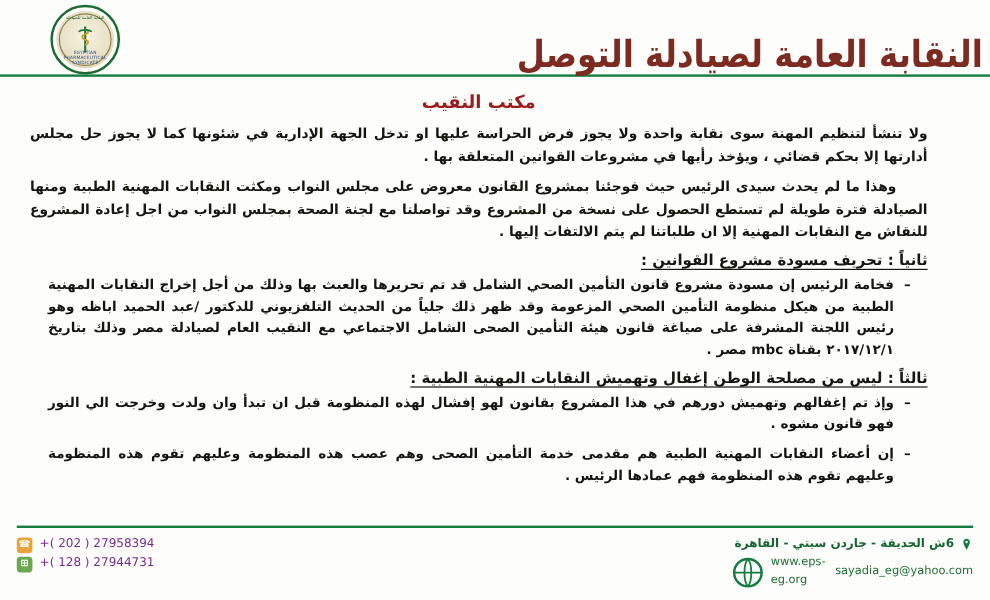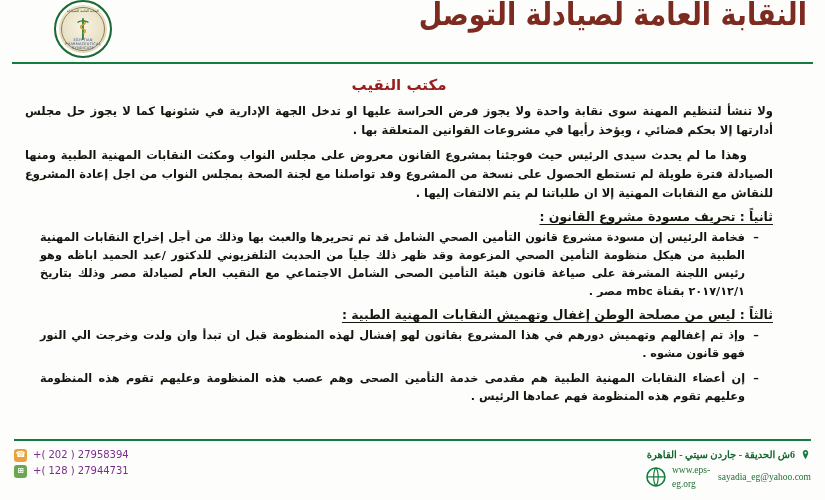--- a/index.html
+++ b/index.html
@@ -26,9 +26,9 @@
     position: relative;
     height: 62px;
     border-bottom: 2px solid #127d3e;
-    margin: 0 12px;
-    display: flex;
-    align-items: flex-start;
+    margin: 0 0;
+    display: flex;
+    align-items: flex-end;
     justify-content: space-between;
   }
   .logo-wrap {

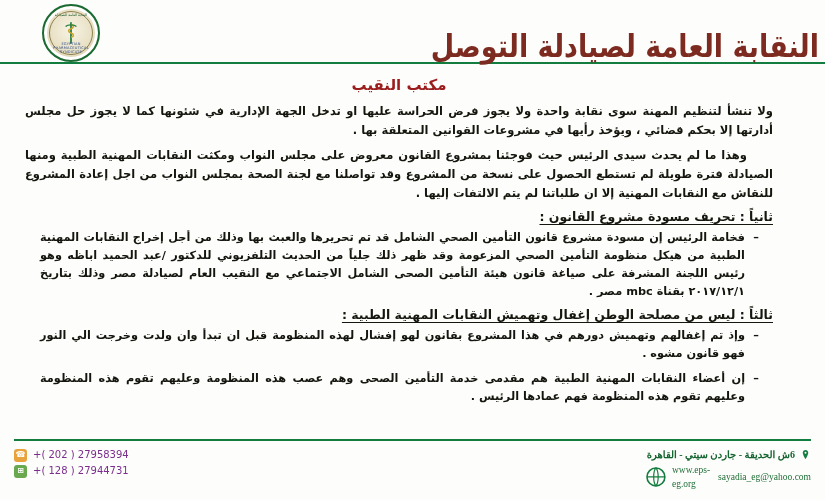--- a/index.html
+++ b/index.html
@@ -242,7 +242,7 @@
     <p class="body-par">ولا تنشأ لتنظيم المهنة سوى نقابة واحدة ولا يجوز فرض الحراسة عليها او تدخل الجهة الإدارية في شئونها كما لا يجوز حل مجلس أدارتها إلا بحكم قضائي ، ويؤخذ رأيها في مشروعات القوانين المتعلقة بها .</p>
     <p class="body-par indent">وهذا ما لم يحدث سيدى الرئيس حيث فوجئنا بمشروع القانون معروض على مجلس النواب ومكثت النقابات المهنية الطبية ومنها الصيادلة فترة طويلة لم تستطع الحصول على نسخة من المشروع وقد تواصلنا مع لجنة الصحة بمجلس النواب من اجل إعادة المشروع للنقاش مع النقابات المهنية إلا ان طلباتنا لم يتم الالتفات إليها .</p>
 
-    <div class="section-head">ثانياً : تحريف مسودة مشروع القانون :</div>
+    <div class="section-head">ثانياً : تحريف مسودة مشروع القوانين :</div>
     <ul class="dash-list">
       <li>فخامة الرئيس إن مسودة مشروع قانون التأمين الصحي الشامل قد تم تحريرها والعبث بها وذلك من أجل إخراج النقابات المهنية الطبية من هيكل منظومة التأمين الصحي المزعومة وقد ظهر ذلك جلياً من الحديث التلفزيوني للدكتور /عبد الحميد اباظه وهو رئيس اللجنة المشرفة على صياغة قانون هيئة التأمين الصحى الشامل الاجتماعي مع النقيب العام لصيادلة مصر وذلك بتاريخ ٢٠١٧/١٢/١ بقناة mbc مصر .</li>
     </ul>

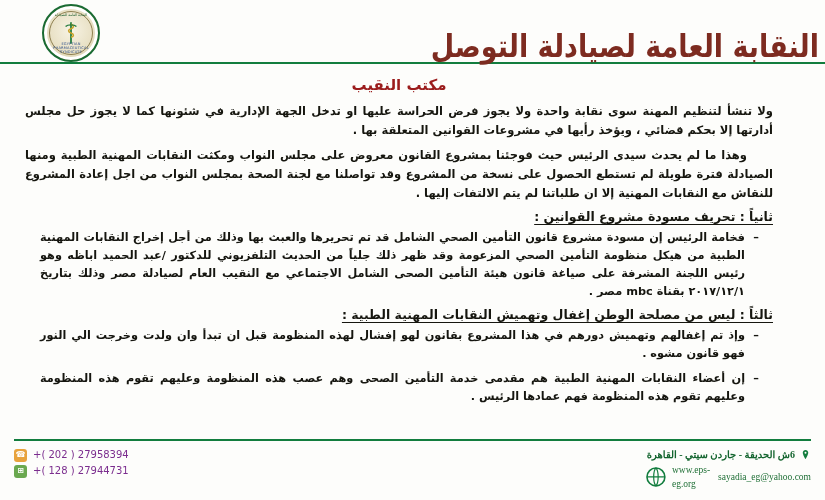--- a/index.html
+++ b/index.html
@@ -161,7 +161,6 @@
     color: #1a6b33;
     line-height: 1.55;
     direction: rtl;
-    font-family: Liberation Serif, serif;
   }
   .footer-row {
     display: flex;

